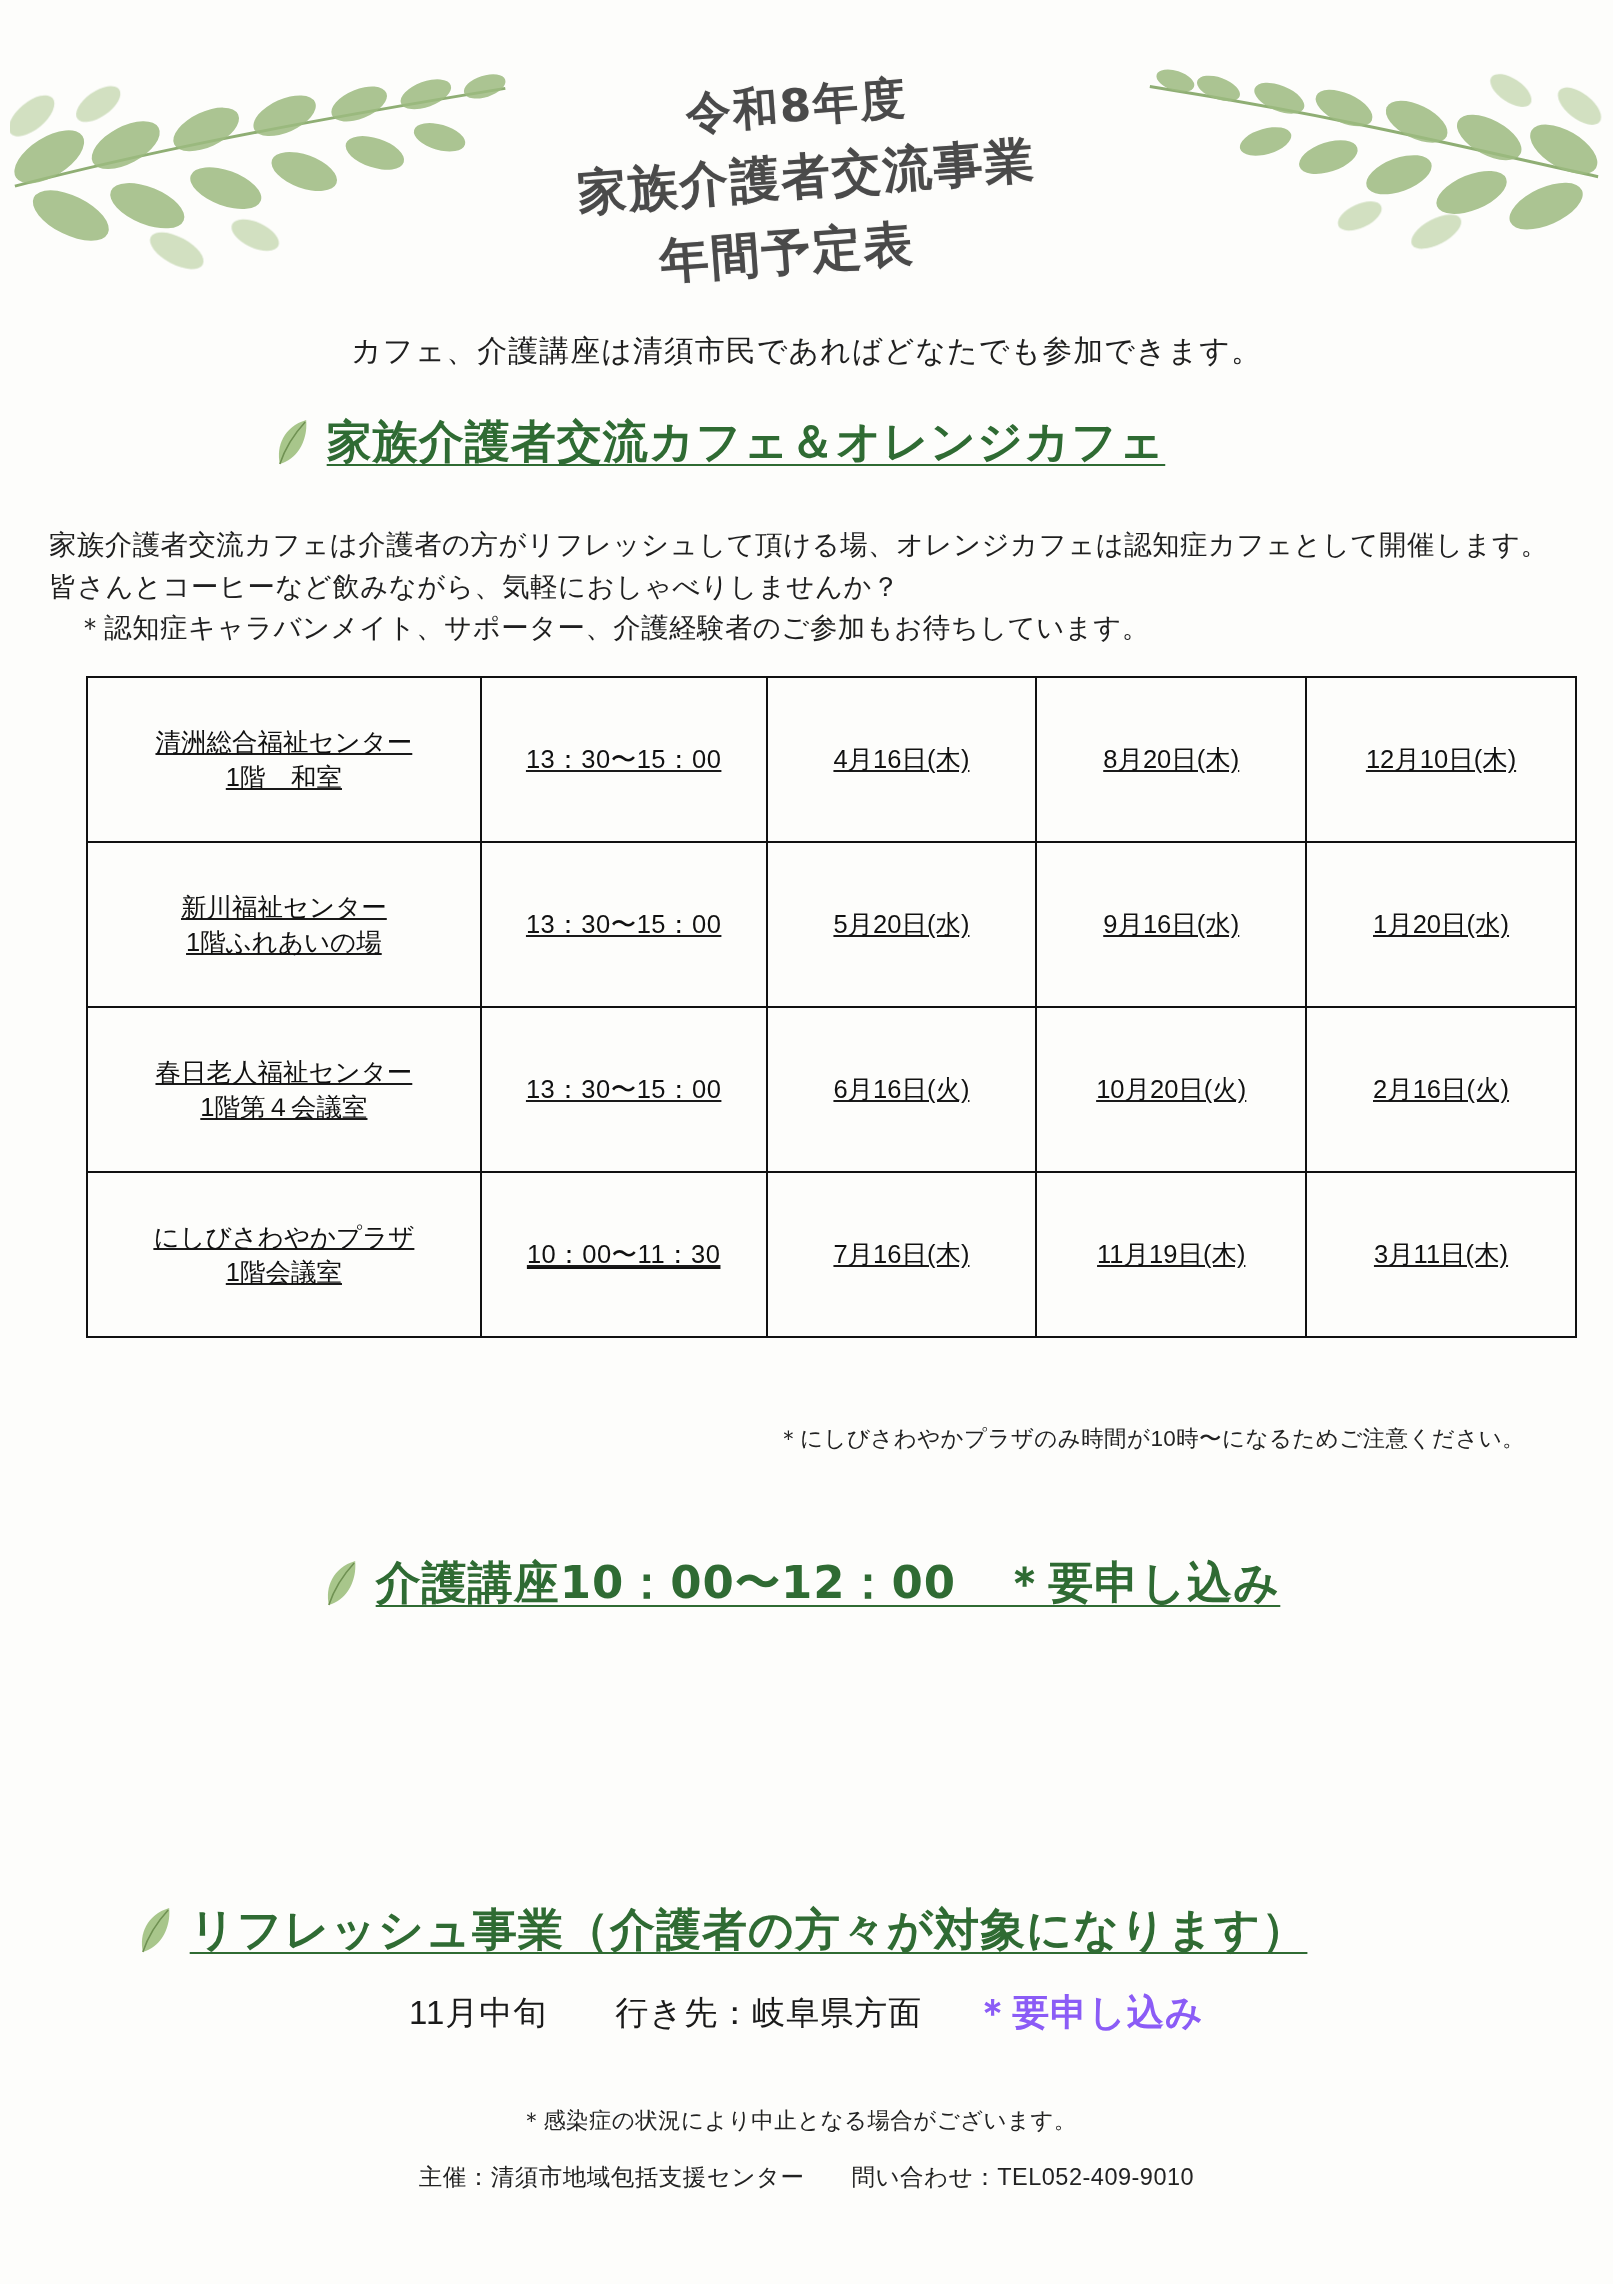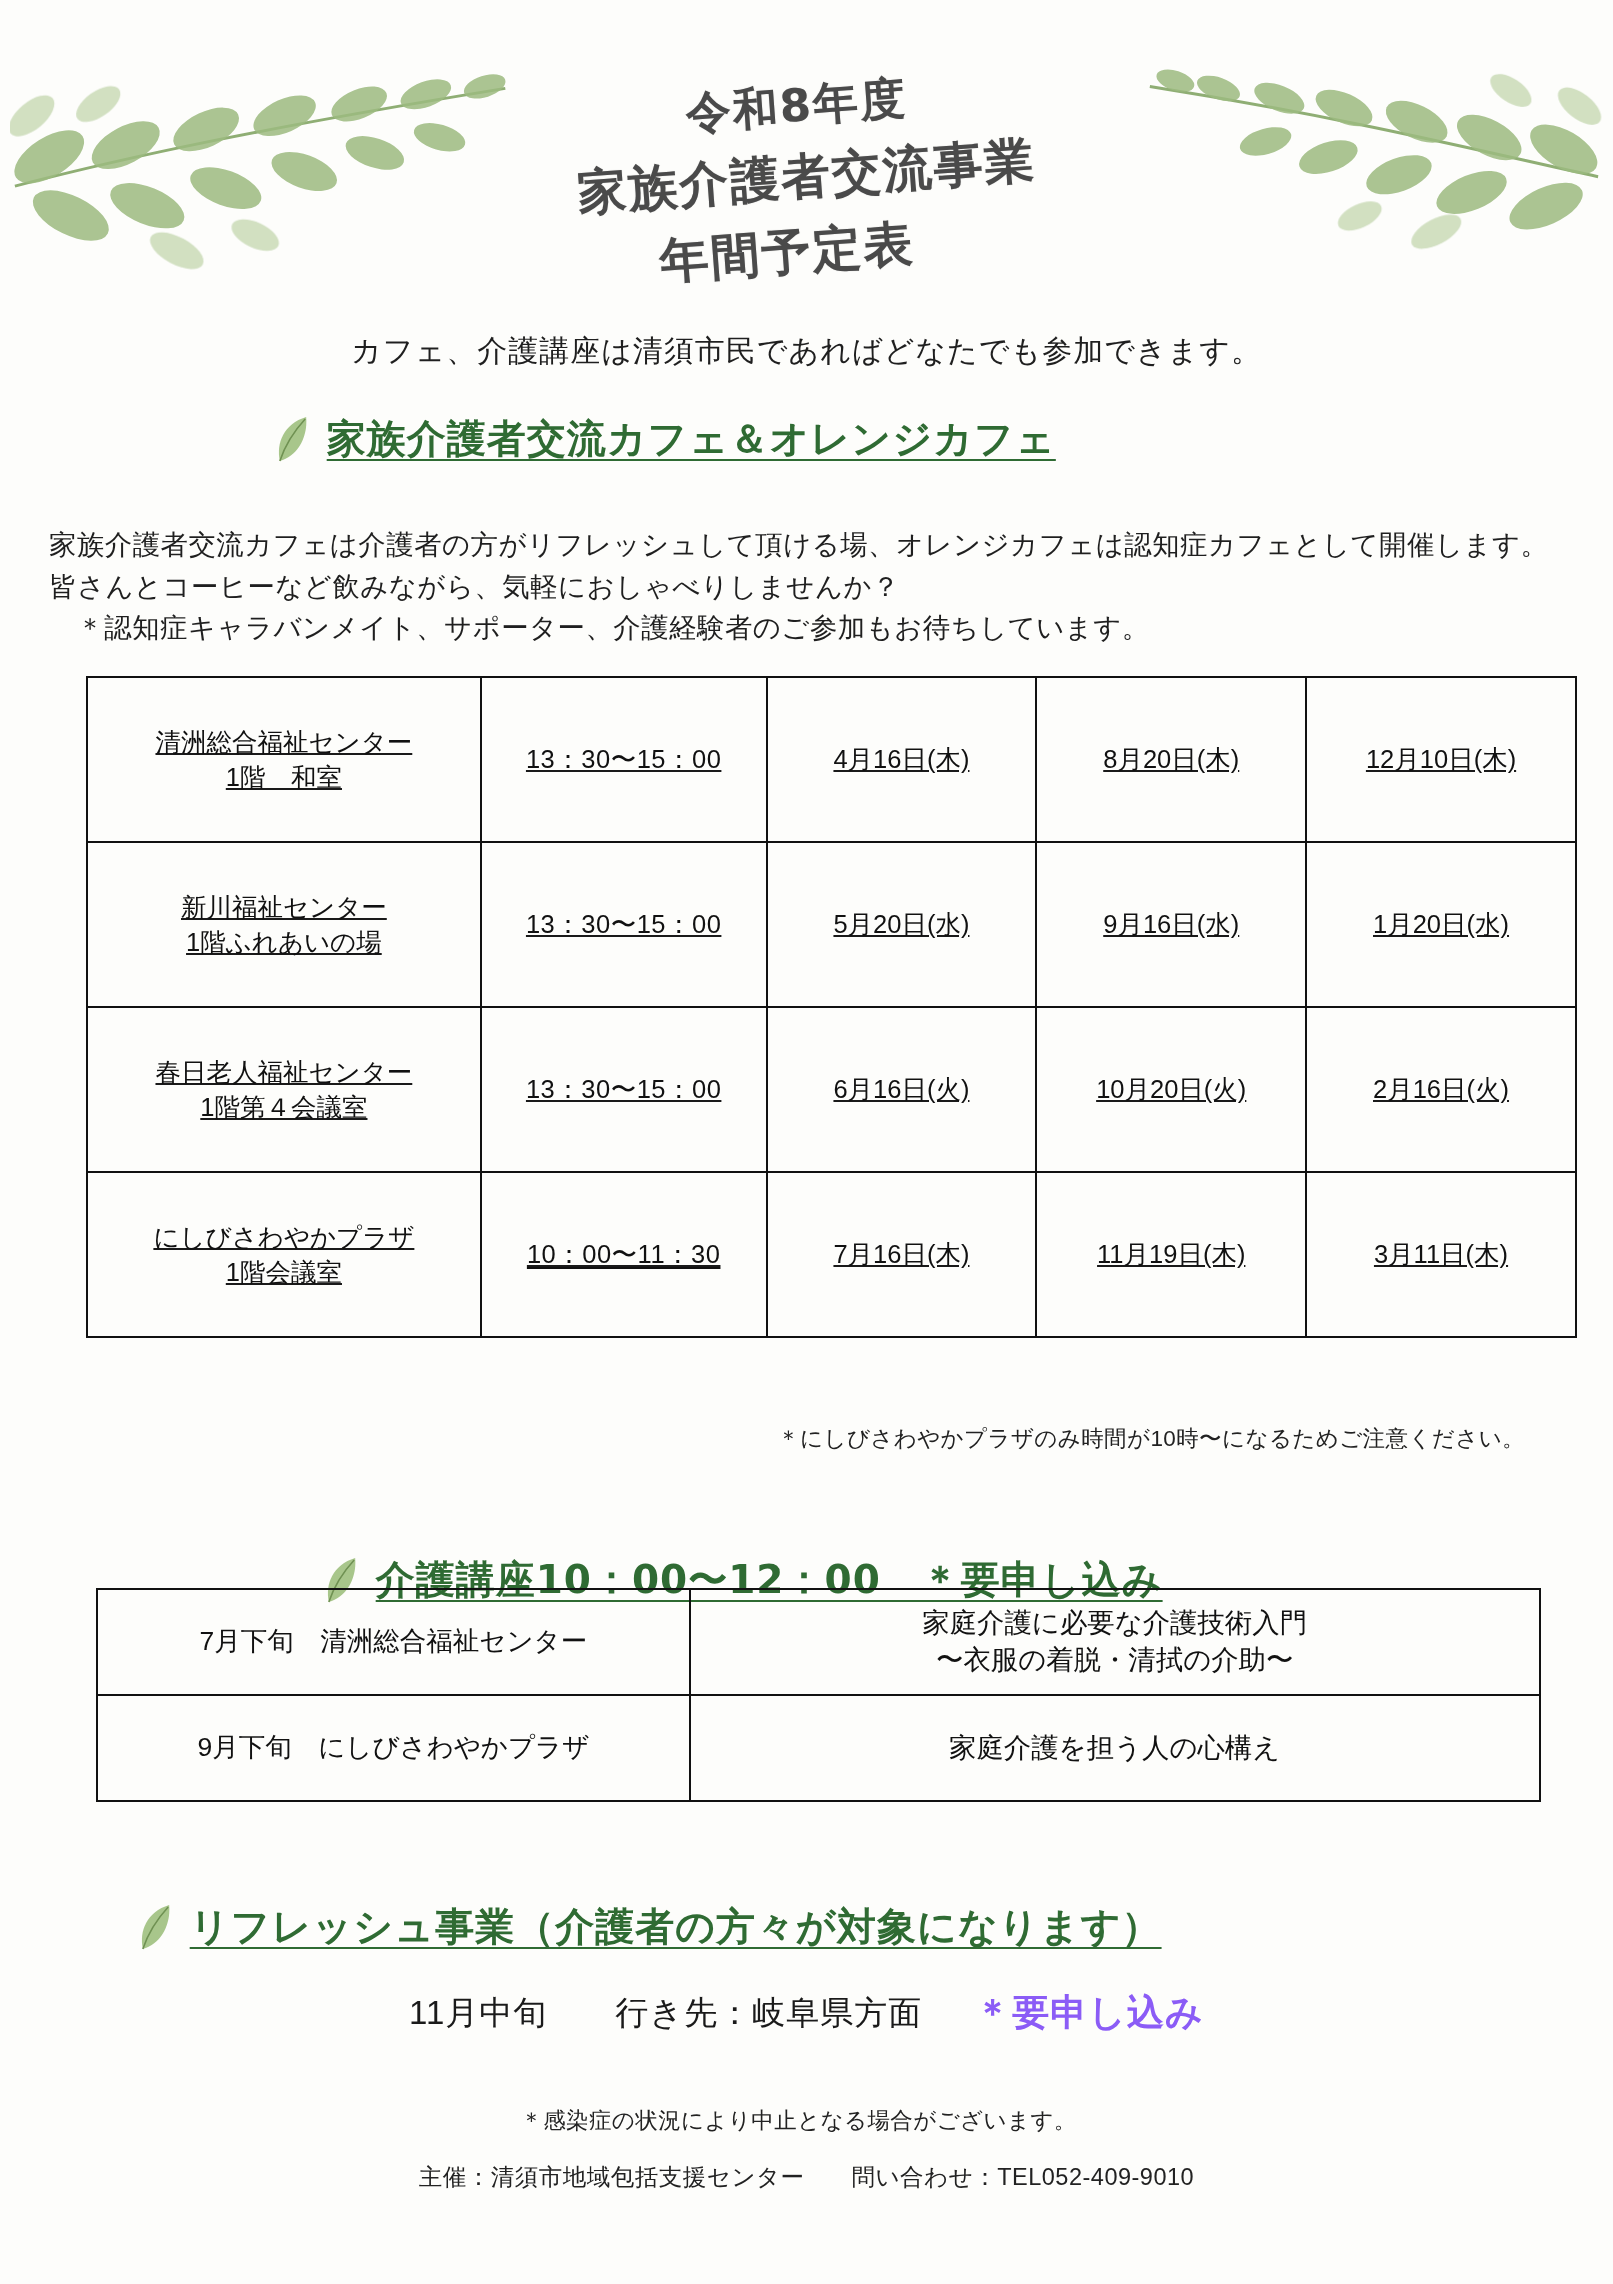--- a/index.html
+++ b/index.html
@@ -88,7 +88,7 @@
     font-family: "DejaVu Sans", sans-serif;
     font-weight: bold;
     color: #2f6b33;
-    font-size: 39px;
+    font-size: 45px;
     letter-spacing: 1px;
     text-decoration: underline;
     text-underline-offset: 6.9px;

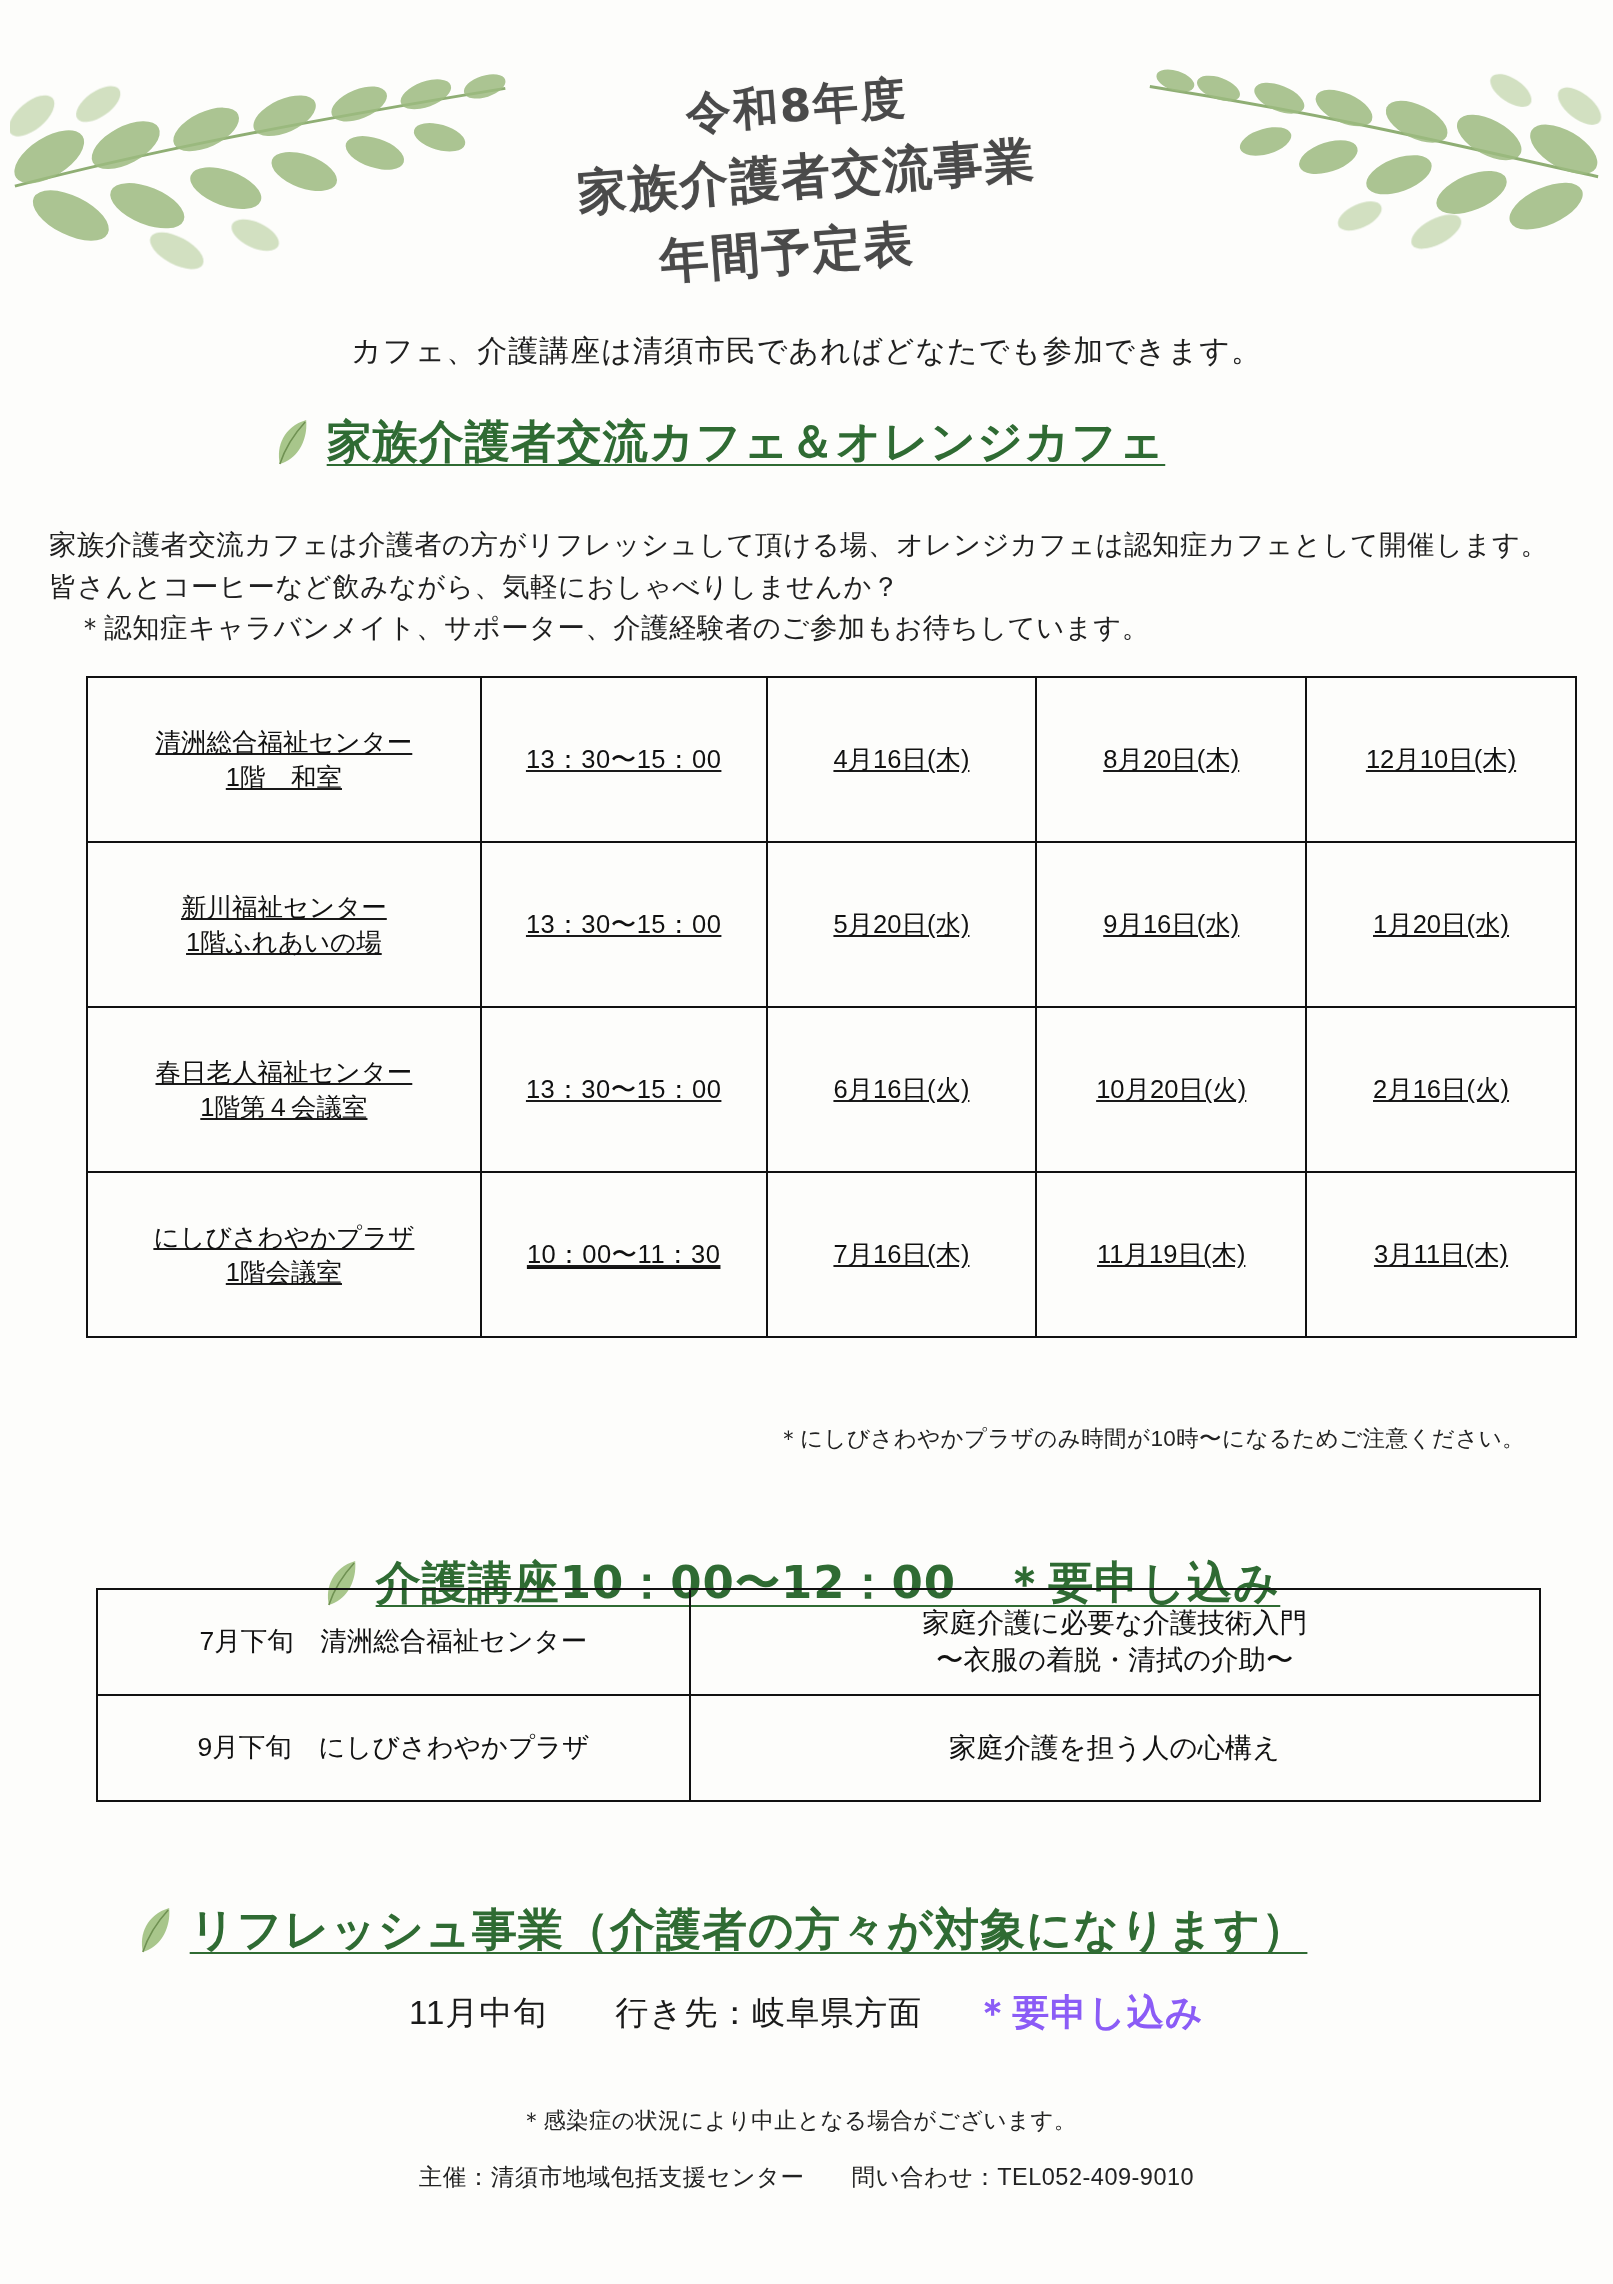--- a/index.html
+++ b/index.html
@@ -317,23 +317,6 @@
     <div class="head-text">介護講座10：00〜12：00　＊要申し込み</div>
   </div>
 
-  <div class="table-wrap" id="kouza-table">
-    <table class="grid">
-      <tbody>
-        <tr>
-          <td class="left">7月下旬　清洲総合福祉センター</td>
-          <td class="right">
-            <div>家庭介護に必要な介護技術入門</div>
-            <div>〜衣服の着脱・清拭の介助〜</div>
-          </td>
-        </tr>
-        <tr>
-          <td class="left">9月下旬　にしびさわやかプラザ</td>
-          <td class="right">家庭介護を担う人の心構え</td>
-        </tr>
-      </tbody>
-    </table>
-  </div>
 
   <div class="section-head" id="head-refresh">
     <svg class="leaf-mark" viewBox="0 0 40 52">

